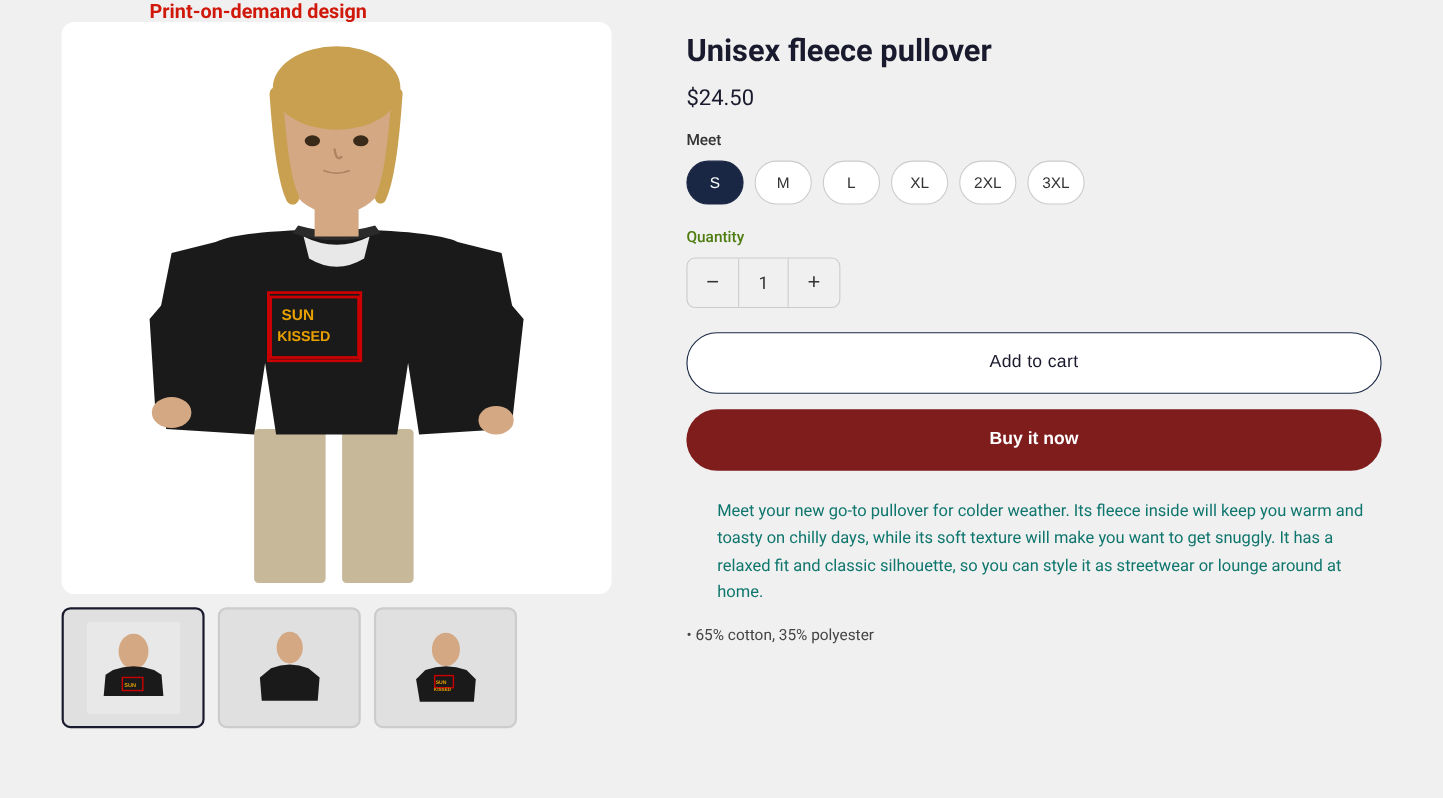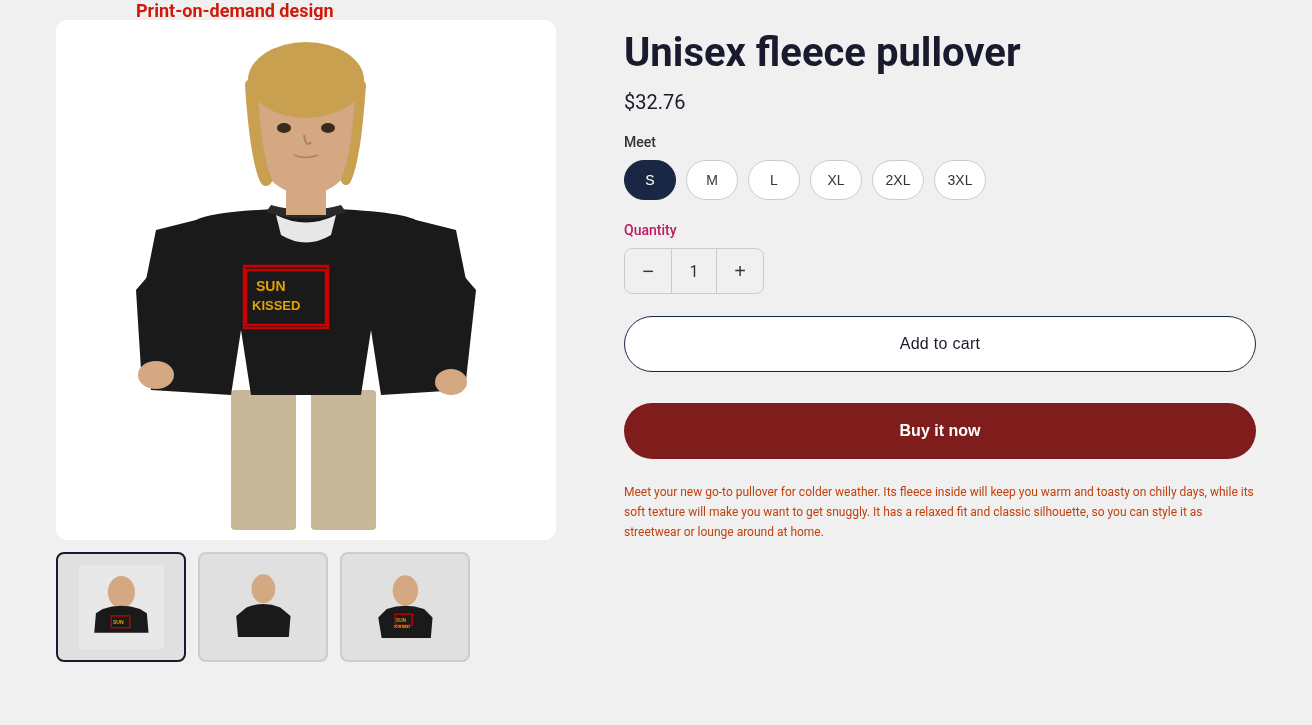--- a/index.html
+++ b/index.html
@@ -83,7 +83,7 @@
       margin-bottom: 8px;
     }
     .product-title {
-      font-size: 40px;
+      font-size: 28px;
       font-weight: 700;
       color: #1a1a2e;
       margin-bottom: 14px;

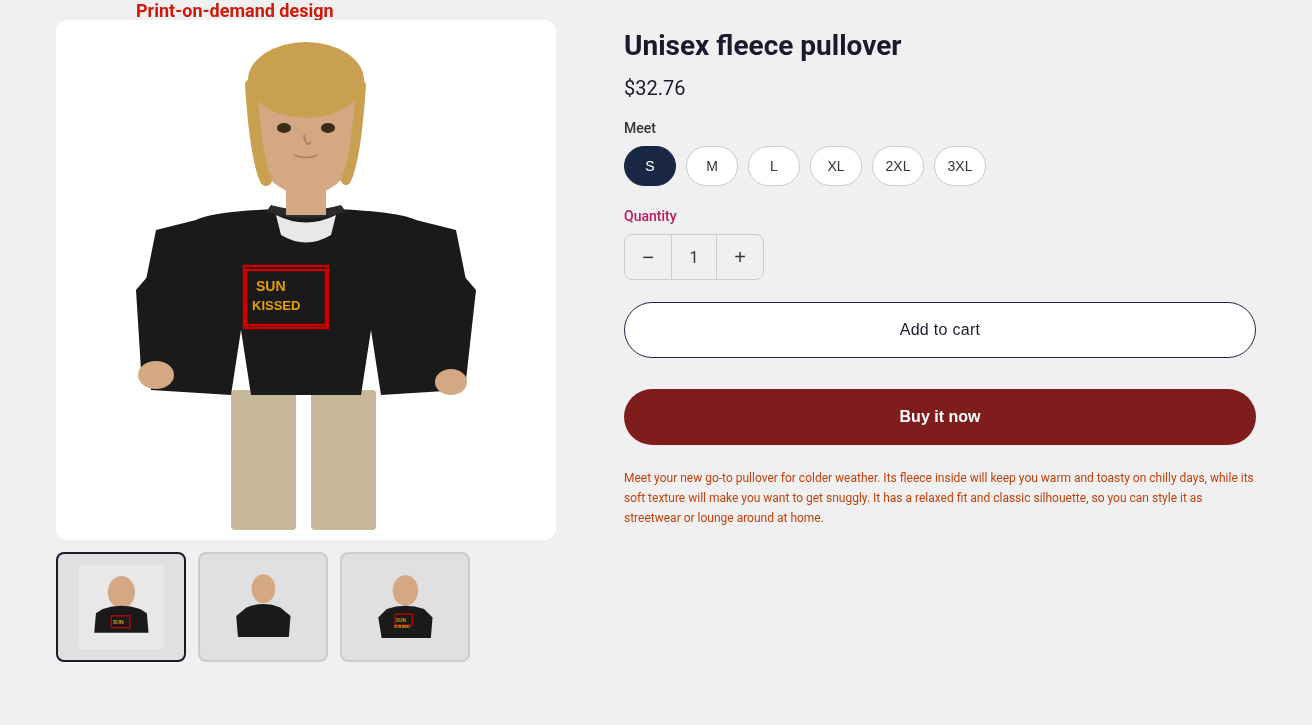--- a/index.html
+++ b/index.html
@@ -325,7 +325,7 @@
 
       <h1 class="product-title">Unisex fleece pullover</h1>
 
-      <div class="product-price">$32.76</div>
+      <div class="product-price">$24.50</div>
 
       <div class="option-label">Meet</div>
 

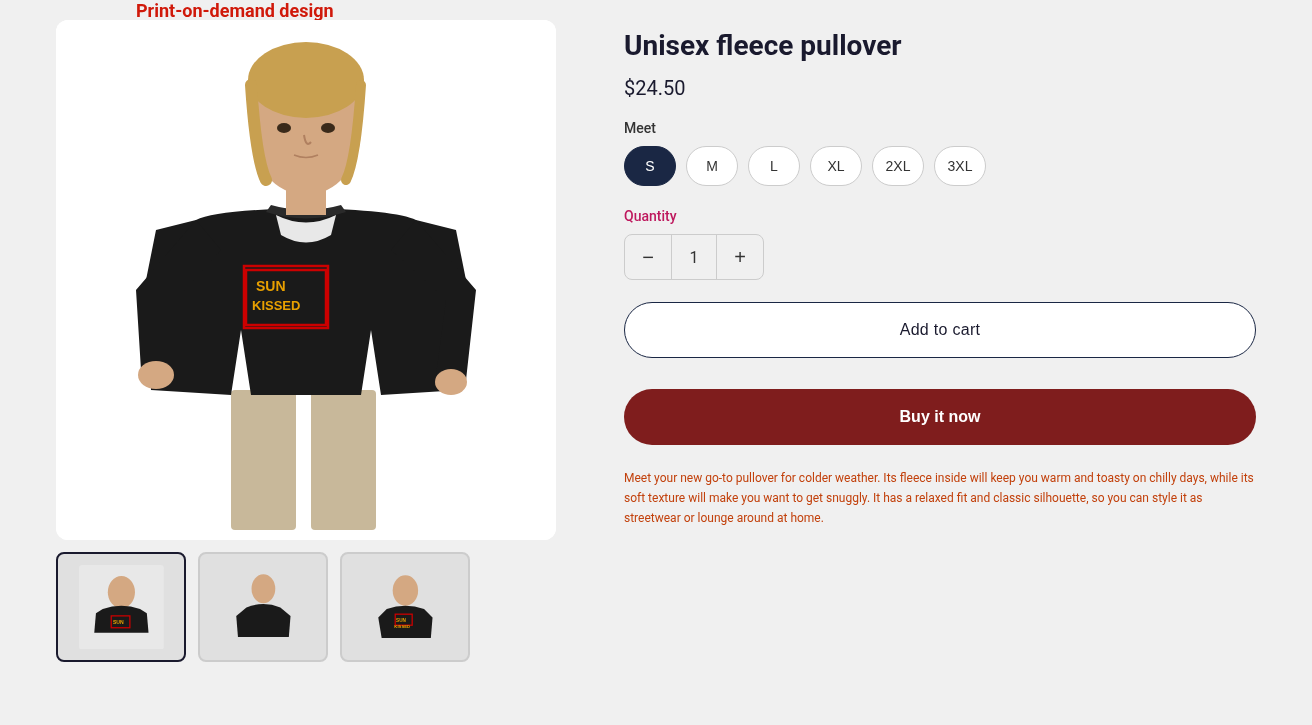--- a/index.html
+++ b/index.html
@@ -127,7 +127,7 @@
     }
     .quantity-label {
       font-size: 14px;
-      color: #be185d;
+      color: #4d7c0f;
       margin-bottom: 10px;
       font-weight: 500;
     }

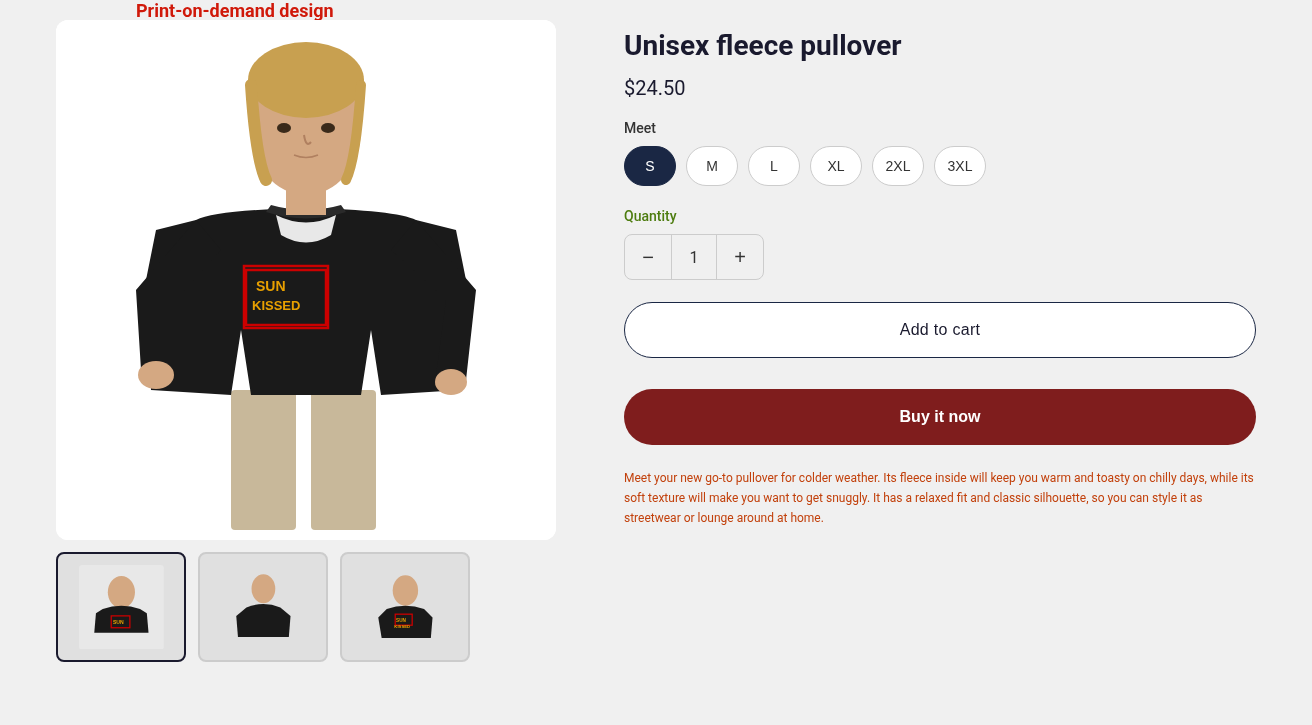--- a/index.html
+++ b/index.html
@@ -175,7 +175,7 @@
       font-weight: 500;
       color: #1a1a2e;
       cursor: pointer;
-      margin-bottom: 31px;
+      margin-bottom: 14px;
       letter-spacing: 0.3px;
     }
     .buy-now-btn {

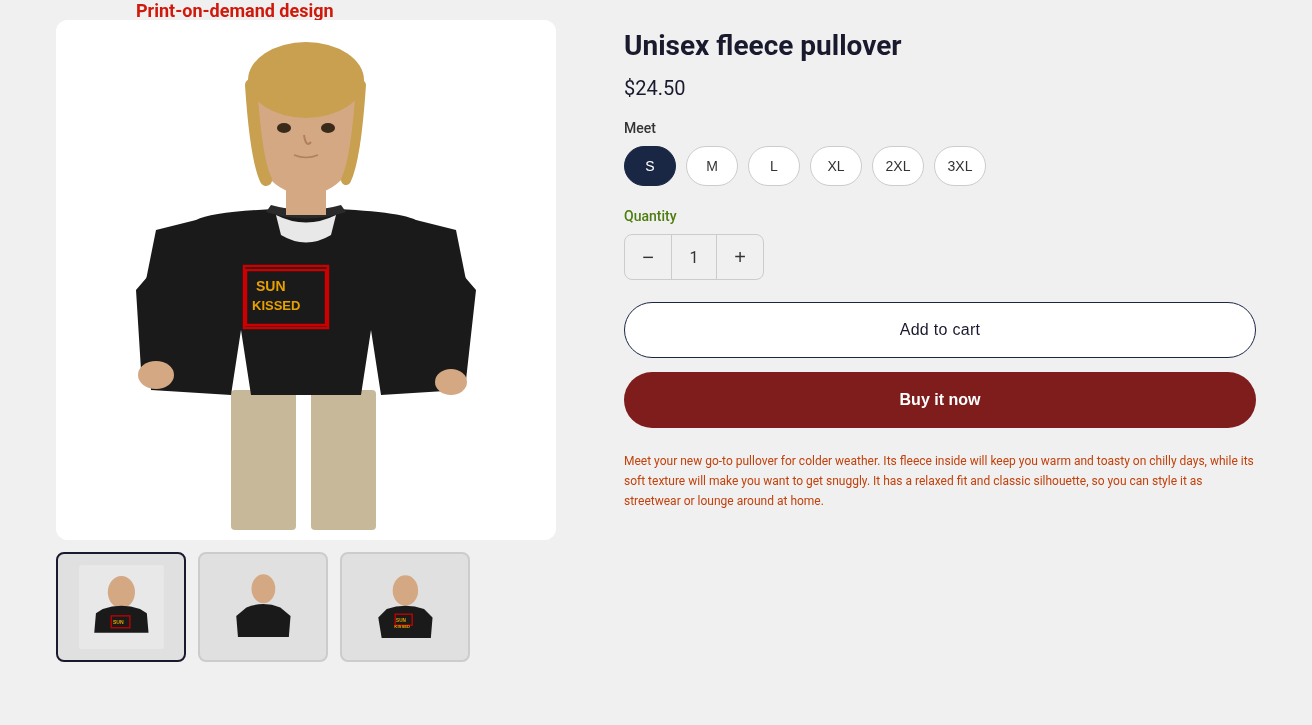--- a/index.html
+++ b/index.html
@@ -191,10 +191,11 @@
       margin-bottom: 24px;
     }
     .product-description {
-      font-size: 12px;
-      color: #c2410c;
+      font-size: 15px;
+      color: #0f766e;
       line-height: 1.65;
       margin-bottom: 16px;
+      margin-left: 28px;
     }
     .product-feature {
       font-size: 14px;

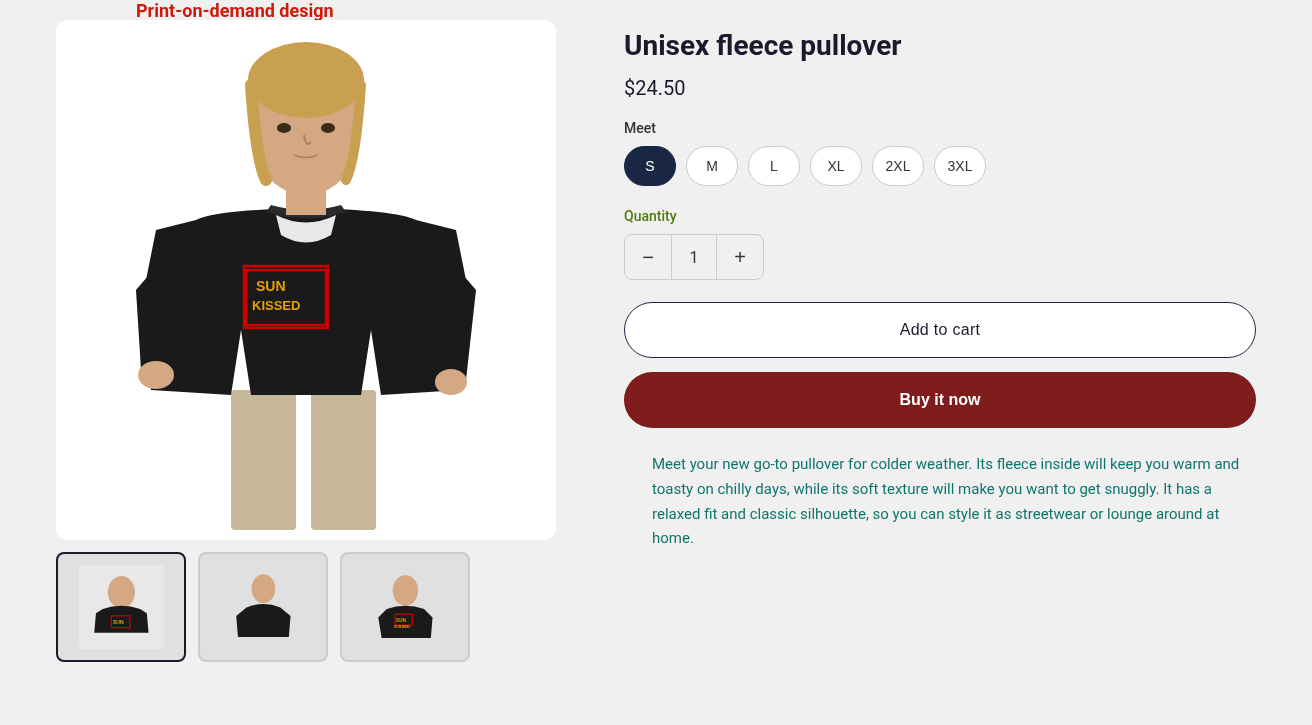--- a/index.html
+++ b/index.html
@@ -353,6 +353,7 @@
 
       <p class="product-description">Meet your new go-to pullover for colder weather. Its fleece inside will keep you warm and toasty on chilly days, while its soft texture will make you want to get snuggly. It has a relaxed fit and classic silhouette, so you can style it as streetwear or lounge around at home.</p>
 
+      <p class="product-feature">• 65% cotton, 35% polyester</p>
 
     </div>
   </div>

